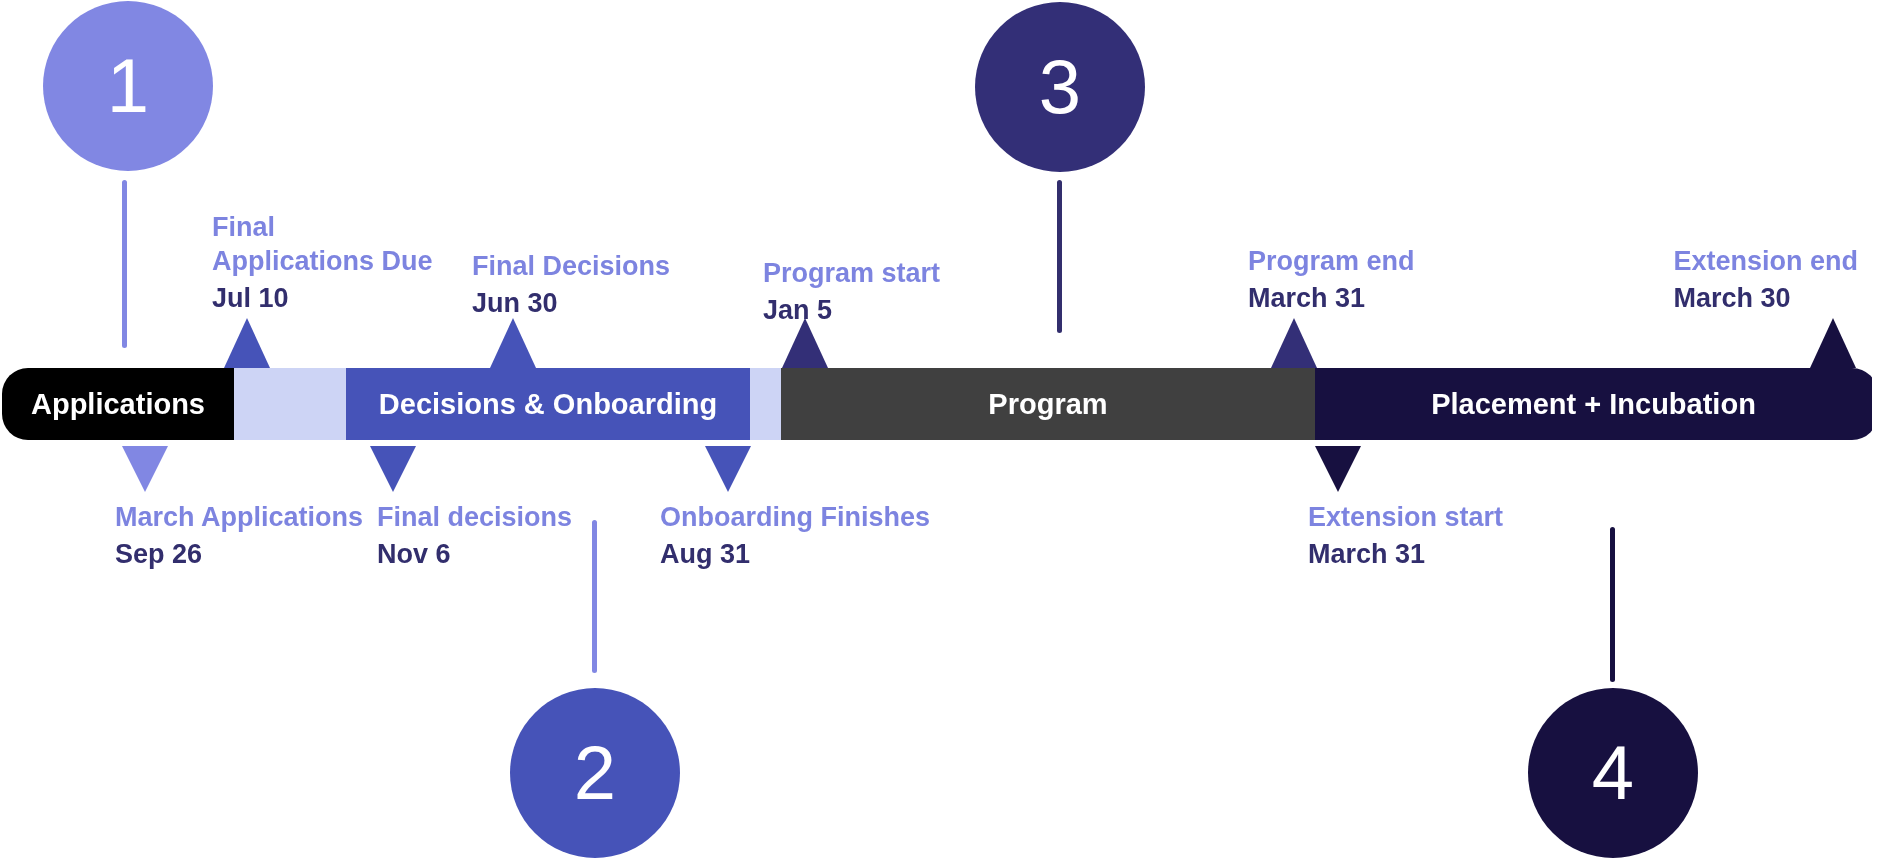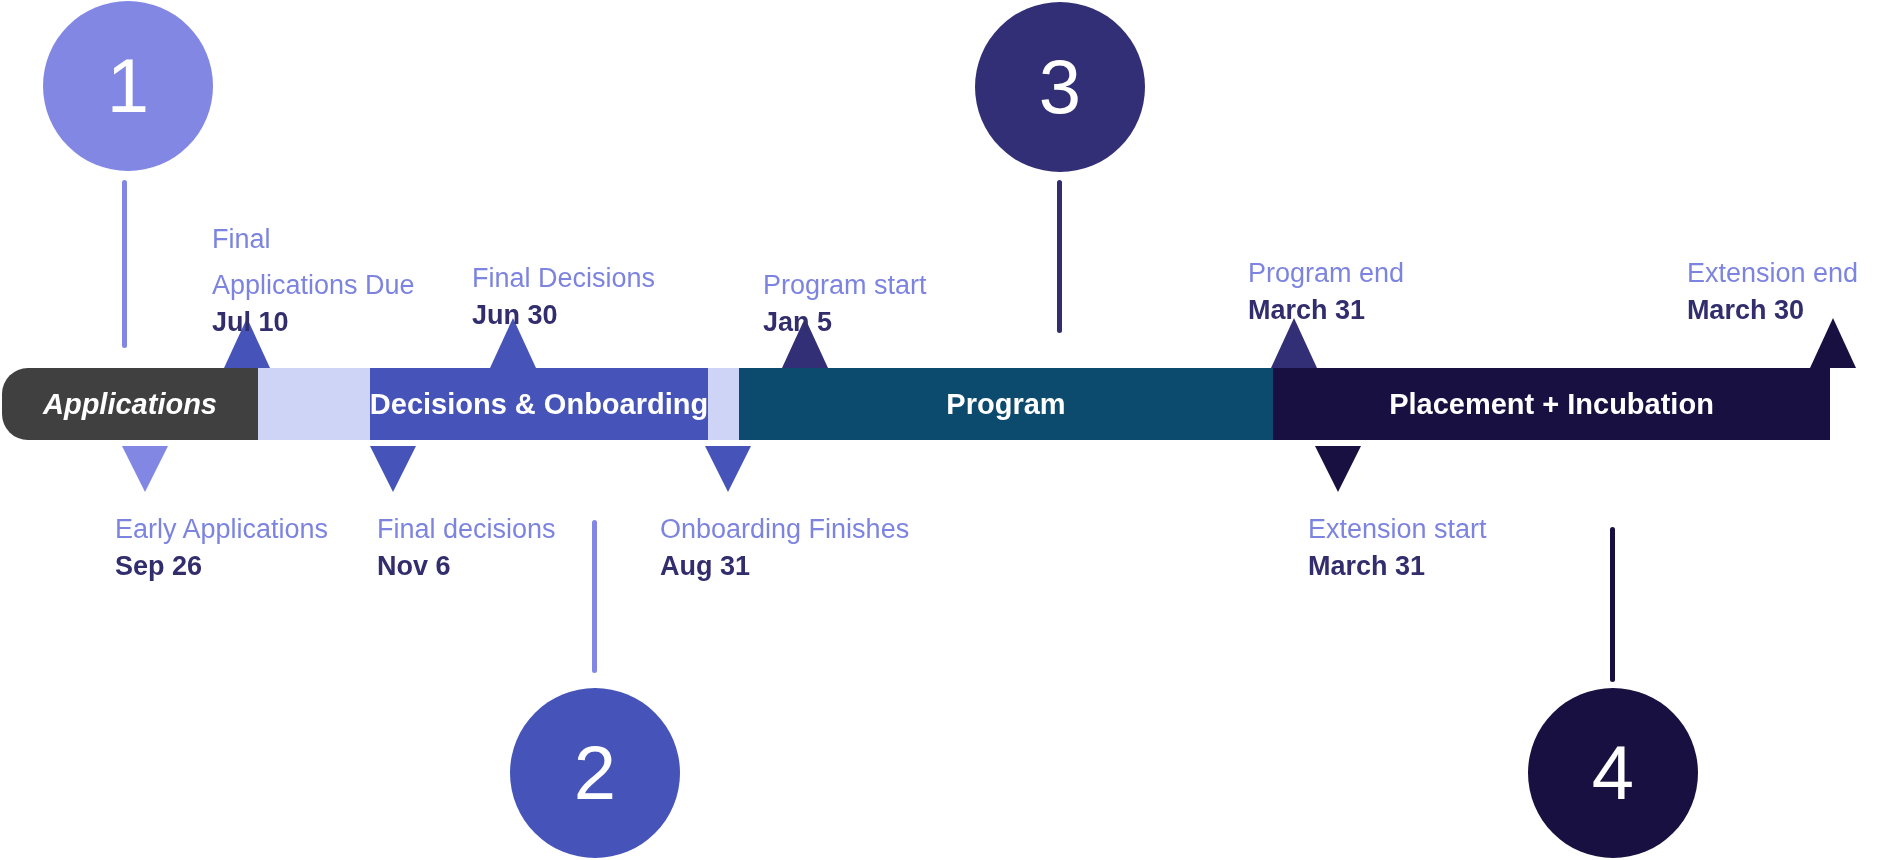--- a/index.html
+++ b/index.html
@@ -53,7 +53,7 @@
   .trid-navy{border-top-color:#171040;}
   
   .ms{position:absolute;font-size:27px;line-height:34px;white-space:nowrap;}
-  .ms .t{display:block;color:#7d84e0;font-weight:400;margin-top:12px;}
+  .ms .t{display:block;color:#7d84e0;font-weight:700;}
   .ms .d{display:block;color:#322e6d;font-weight:700;margin-top:3px;}
   .ms.right{}
   .ms.ma1{left:212px;top:210px;}

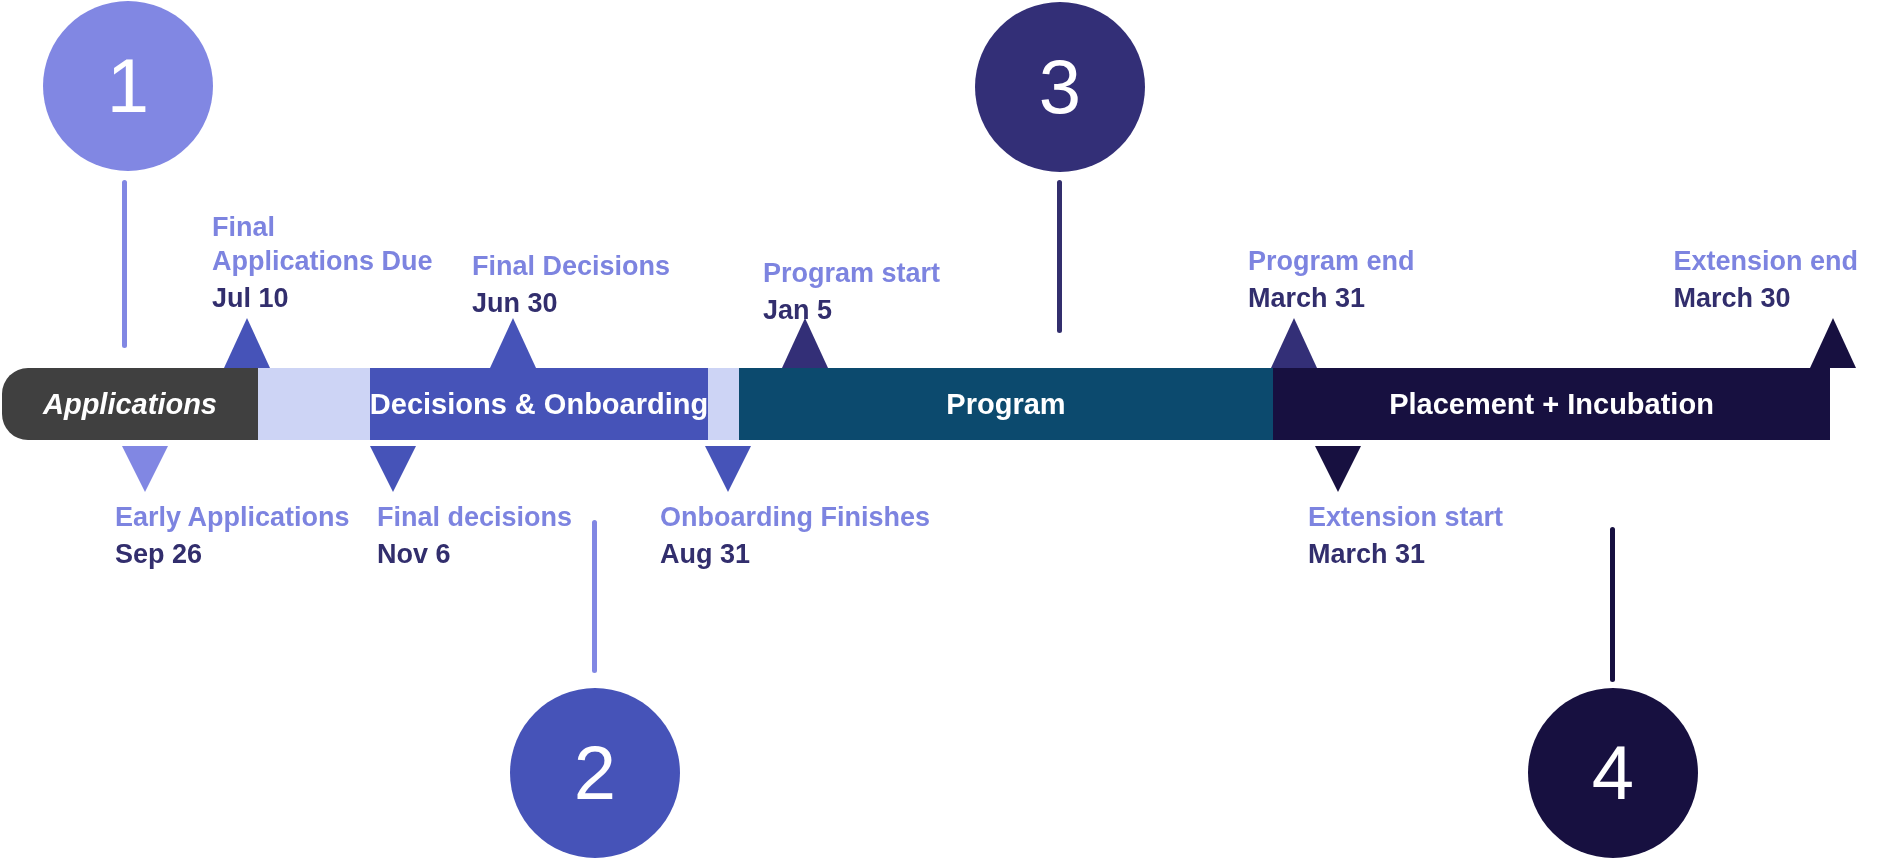--- a/index.html
+++ b/index.html
@@ -32,7 +32,7 @@
     height:100%;display:flex;align-items:center;justify-content:center;
     color:#ffffff;font-weight:700;font-size:29px;white-space:nowrap;
   }
-  .seg.s1{width:256px;background:#404040;font-style:italic;}
+  .seg.s1{width:232px;background:#000000;}
   .seg.g1{width:112px;background:#cdd4f5;}
   .seg.s2{width:338px;background:#4653b8;}
   .seg.g2{width:31px;background:#cdd4f5;}

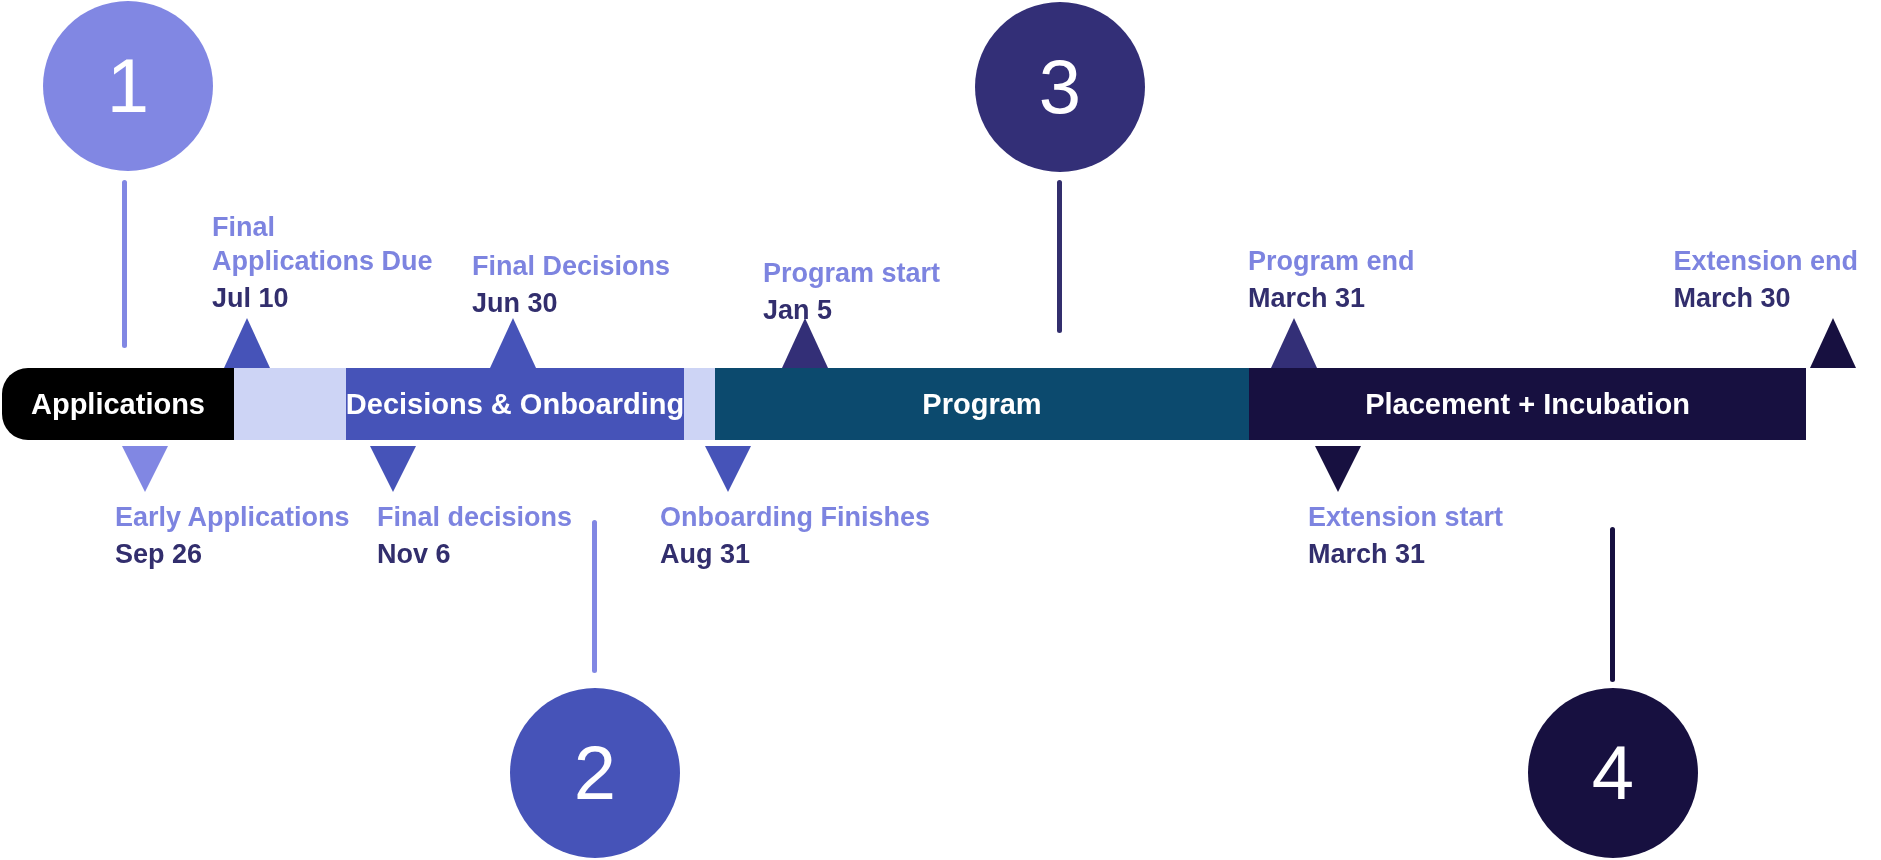--- a/index.html
+++ b/index.html
@@ -34,7 +34,7 @@
   }
   .seg.s1{width:232px;background:#000000;}
   .seg.g1{width:112px;background:#cdd4f5;}
-  .seg.s2{width:338px;background:#4653b8;}
+  .seg.s2{width:404px;background:#4653b8;}
   .seg.g2{width:31px;background:#cdd4f5;}
   .seg.s3{width:534px;background:#0c4a6e;}
   .seg.s4{width:557px;background:#171040;}

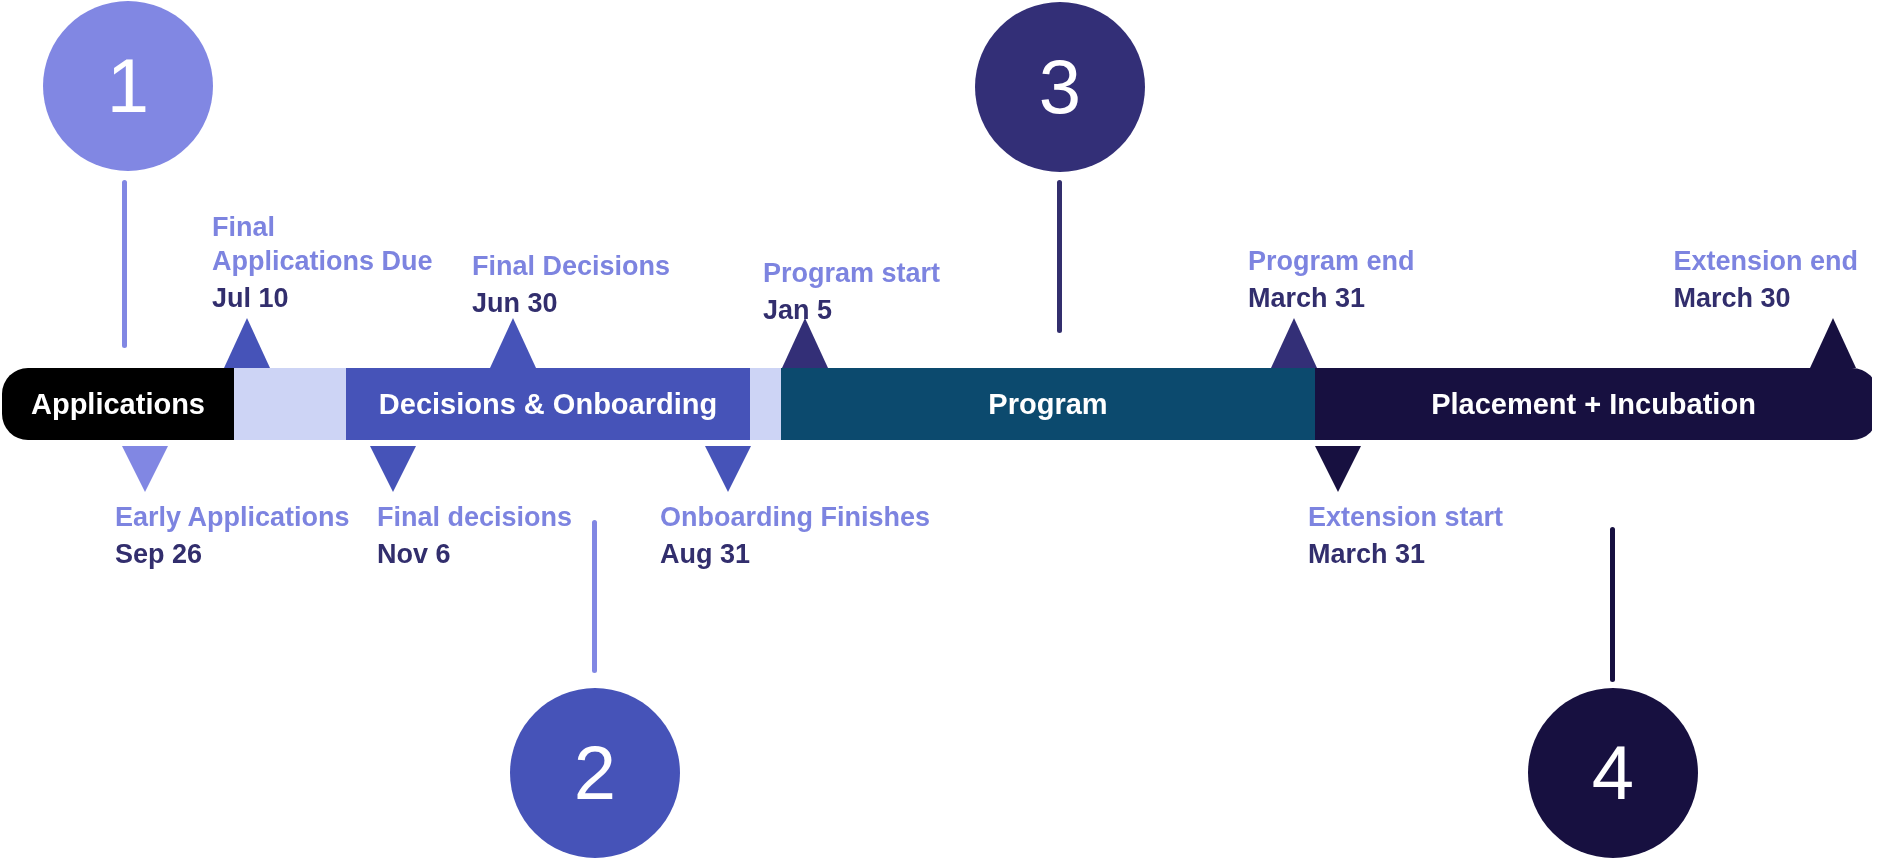--- a/index.html
+++ b/index.html
@@ -36,7 +36,7 @@
   .seg.g1{width:112px;background:#cdd4f5;}
   .seg.s2{width:404px;background:#4653b8;}
   .seg.g2{width:31px;background:#cdd4f5;}
-  .seg.s3{width:534px;background:#0c4a6e;}
+  .seg.s3{width:534px;background:#404040;}
   .seg.s4{width:557px;background:#171040;}
   
   .tri-up{position:absolute;width:0;height:0;top:318px;

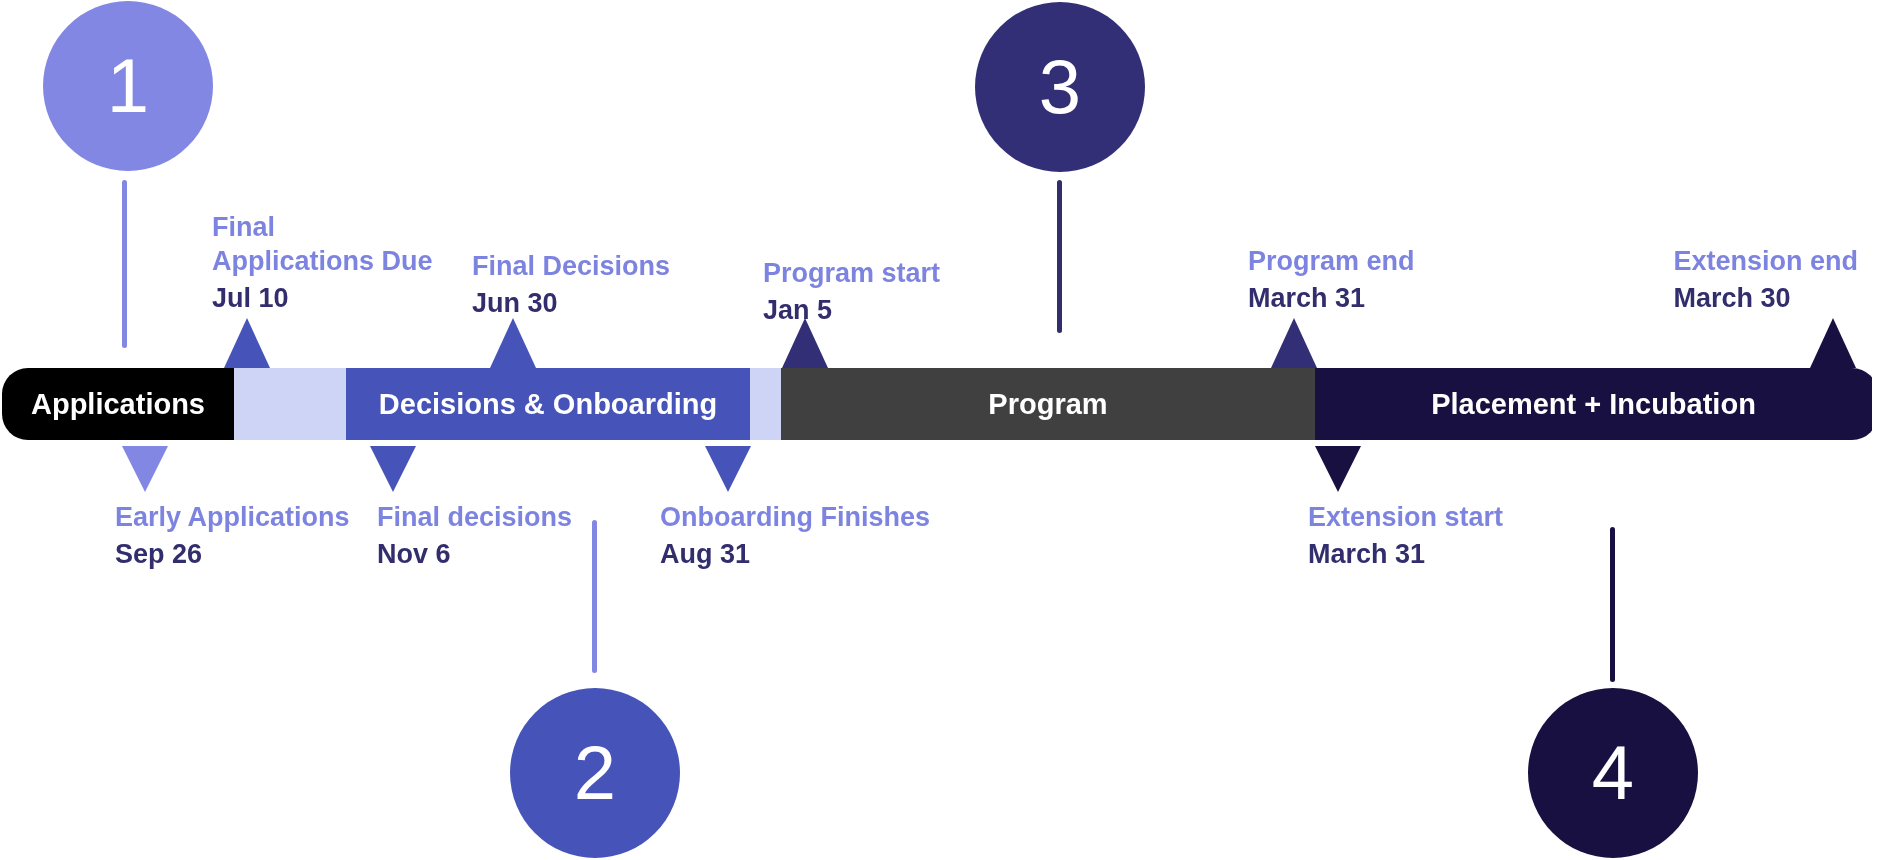--- a/index.html
+++ b/index.html
@@ -124,7 +124,7 @@
   </div>
 
   <div class="ms mb1">
-    <span class="t">Early Applications</span>
+    <span class="t">March Applications</span>
     <span class="d">Sep 26</span>
   </div>
   <div class="ms mb2">

